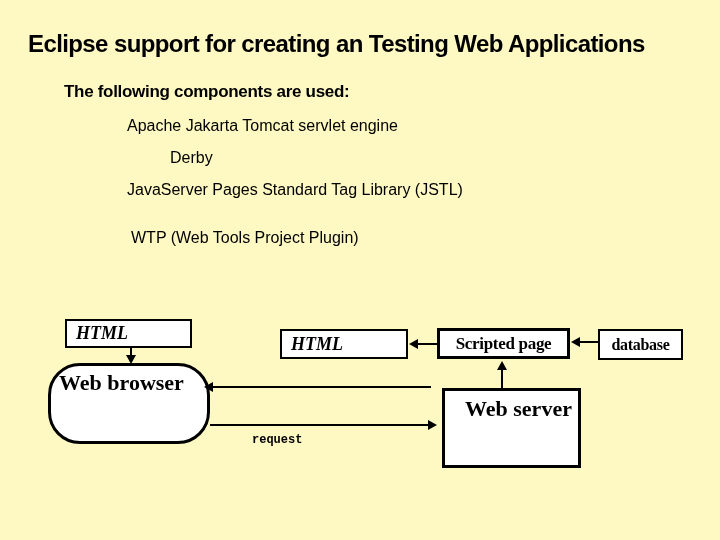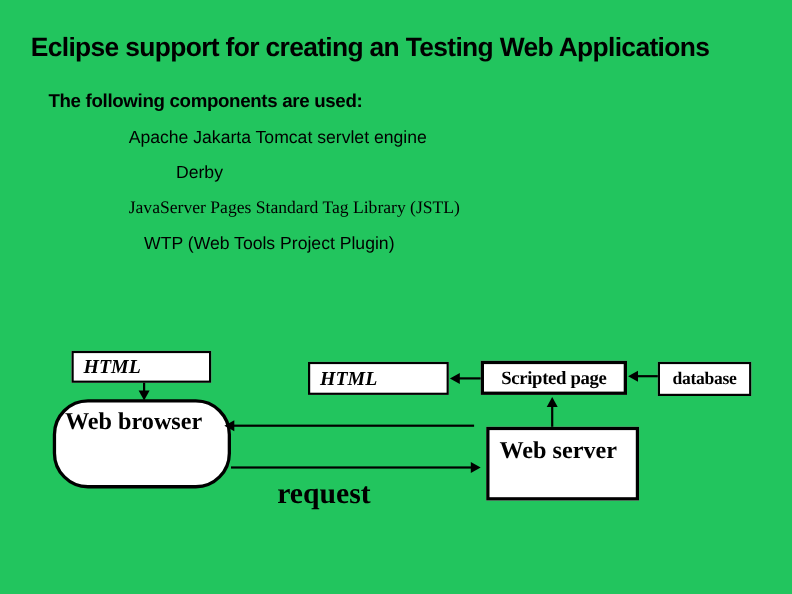--- a/index.html
+++ b/index.html
@@ -7,7 +7,7 @@
     position: relative;
     width: 720px;
     height: 540px;
-    background: #22c55e;
+    background: #fef9c3;
     overflow: hidden;
     font-family: "Liberation Sans", sans-serif;
     color: #000000;

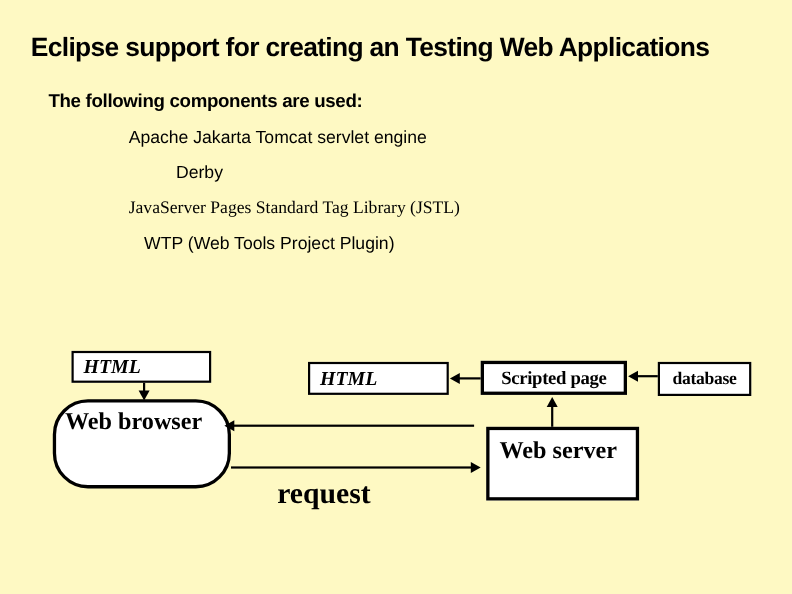--- a/index.html
+++ b/index.html
@@ -20,7 +20,7 @@
     white-space: nowrap;
   }
   .intro {
-    left: 44px; top: 82px;
+    left: 64px; top: 82px;
     font-size: 17px; font-weight: 700; letter-spacing: -0.3px;
     white-space: nowrap;
   }

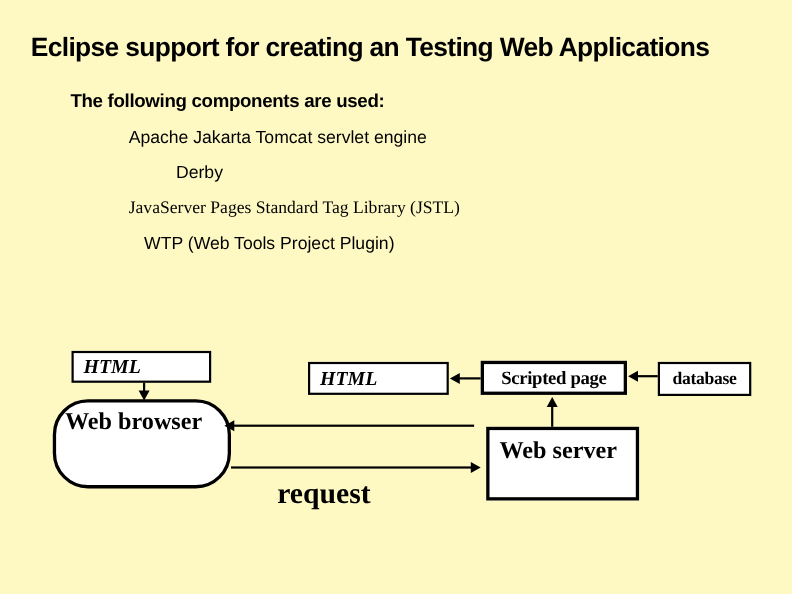--- a/index.html
+++ b/index.html
@@ -25,7 +25,7 @@
     white-space: nowrap;
   }
   .component {
-    left: 117px;
+    left: 127px;
     font-size: 16px; font-weight: 400;
     white-space: nowrap;
   }

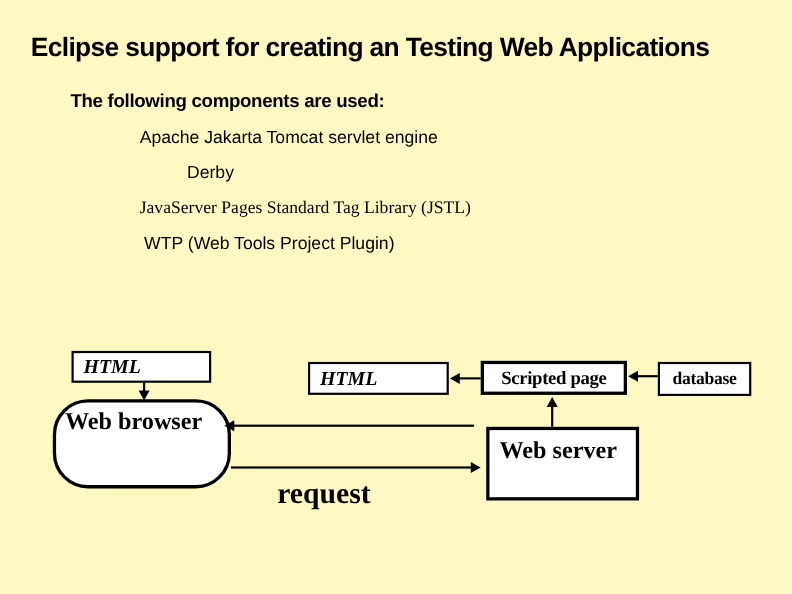--- a/index.html
+++ b/index.html
@@ -31,7 +31,7 @@
   }
   .c0 { top: 117px; }
   .c1 { top: 149px; margin-left: 43px; }
-  .c2 { top: 181px; font-family: Liberation Serif, serif; }
+  .c2 { top: 181px; }
   .c3 { top: 213px; left: 131px; }
 
   

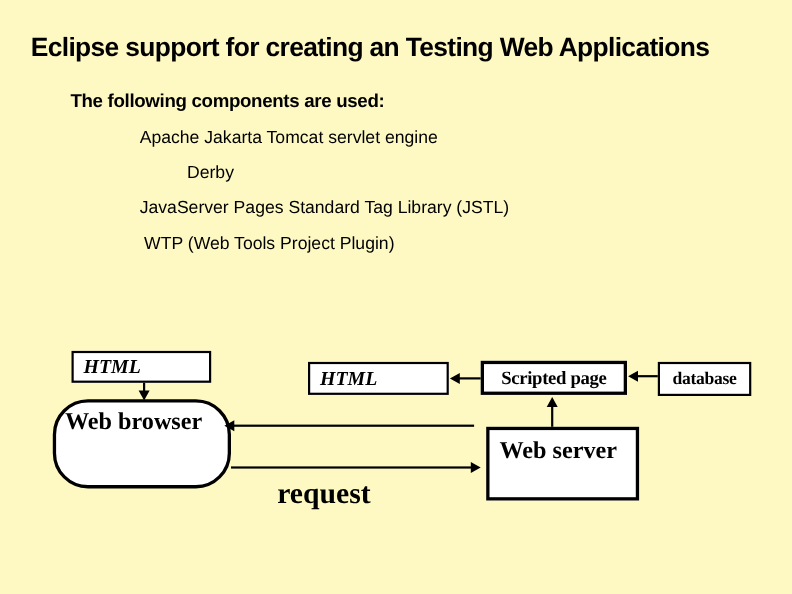--- a/index.html
+++ b/index.html
@@ -32,7 +32,7 @@
   .c0 { top: 117px; }
   .c1 { top: 149px; margin-left: 43px; }
   .c2 { top: 181px; }
-  .c3 { top: 213px; left: 131px; }
+  .c3 { top: 229px; left: 131px; }
 
   
   .dbox {

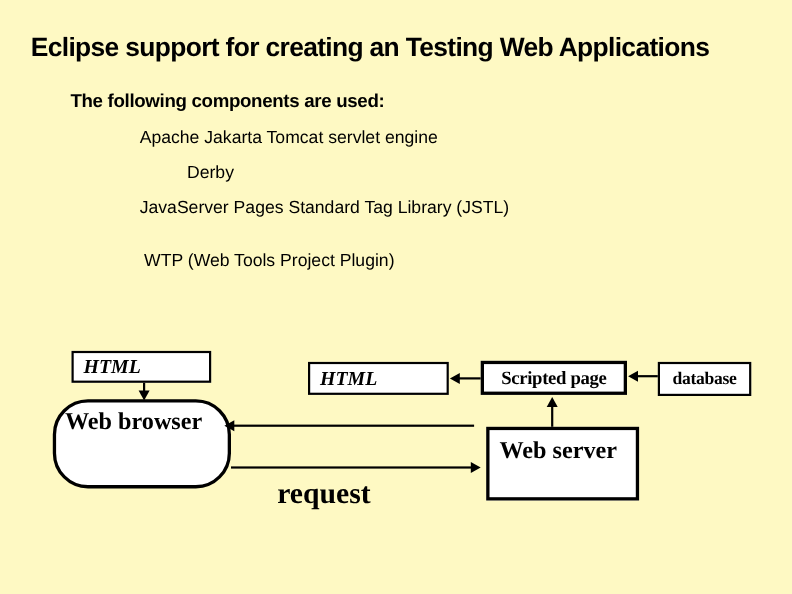--- a/index.html
+++ b/index.html
@@ -48,7 +48,7 @@
   .box-html-2   { left: 280px; top: 329px; width: 128px; height: 30px; padding-left: 9px;  font-style: italic; font-size: 18px; }
   .box-scripted { left: 437px; top: 328px; width: 133px; height: 31px; border-width: 3px; justify-content: center; font-size: 17px; letter-spacing: -0.3px; }
   .box-db       { left: 598px; top: 329px; width: 85px;  height: 31px; justify-content: center; font-size: 16px; letter-spacing: -0.3px; }
-  .box-server   { left: 442px; top: 388px; width: 139px; height: 67px; border-width: 3px; align-items: flex-start; padding: 5px 0 0 9px; font-size: 22px; }
+  .box-server   { left: 442px; top: 388px; width: 139px; height: 80px; border-width: 3px; align-items: flex-start; padding: 5px 0 0 20px; font-size: 22px; }
 
   
   .hline { height: 2px; background: #000000; }

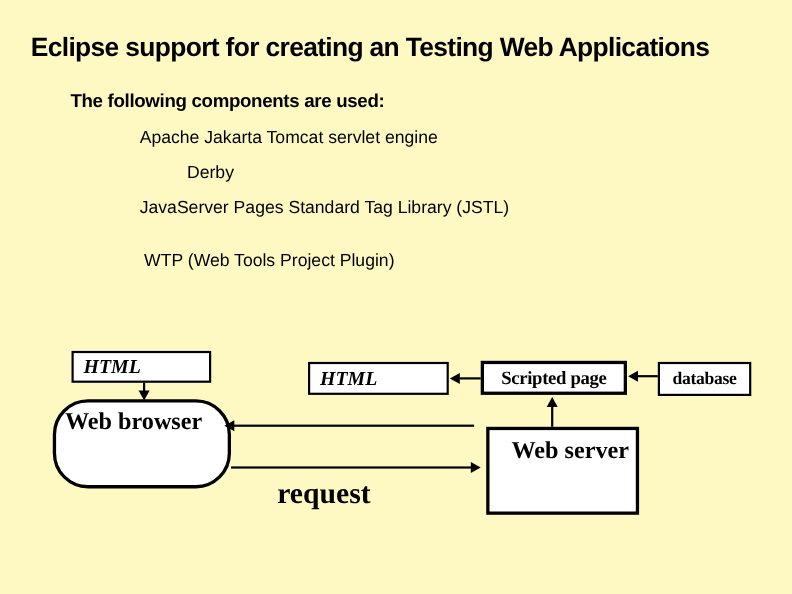--- a/index.html
+++ b/index.html
@@ -61,8 +61,8 @@
 
   .request-label {
     left: 252px; top: 433px;
-    font-family: Liberation Serif, serif;
-    font-weight: 700; font-size: 27px;
+    font-family: Liberation Mono, monospace;
+    font-weight: 700; font-size: 12px;
     white-space: nowrap;
   }
 </style>

